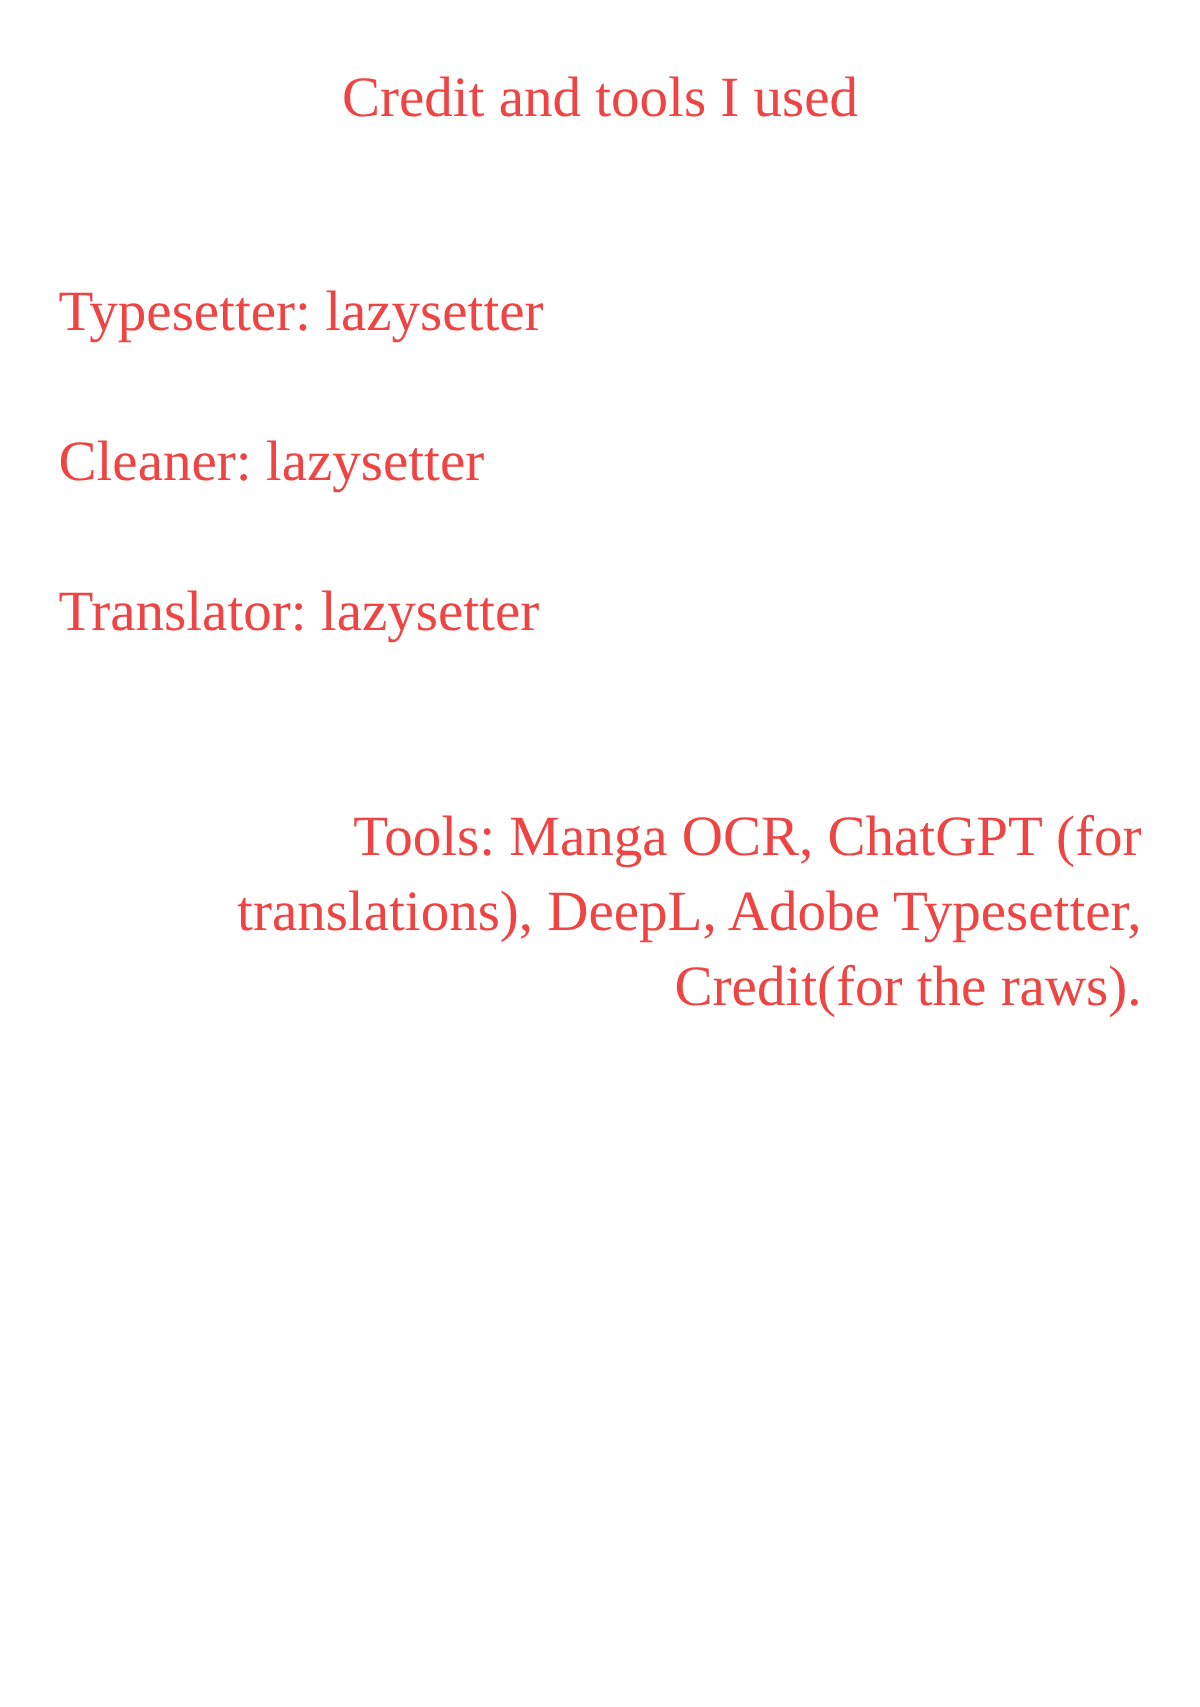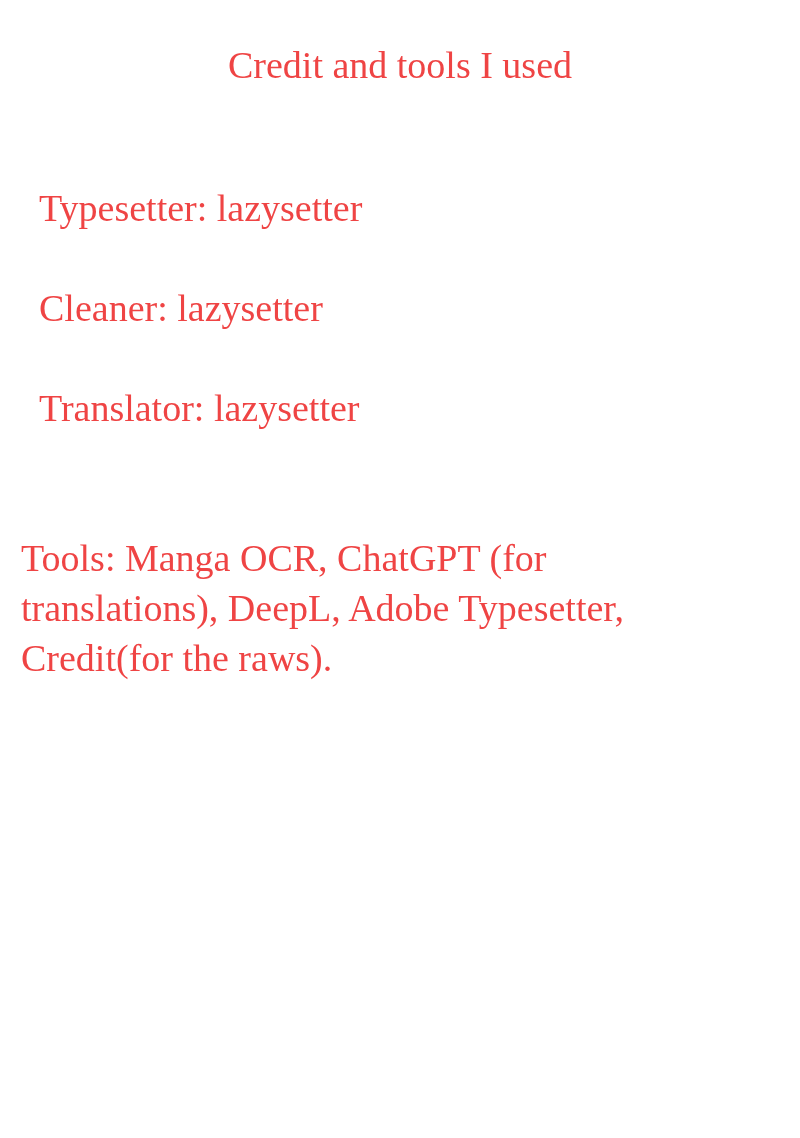--- a/index.html
+++ b/index.html
@@ -45,6 +45,7 @@
   }
   .tools-line {
     white-space: nowrap;
+    text-align: right;
   }
 </style>
 </head>

